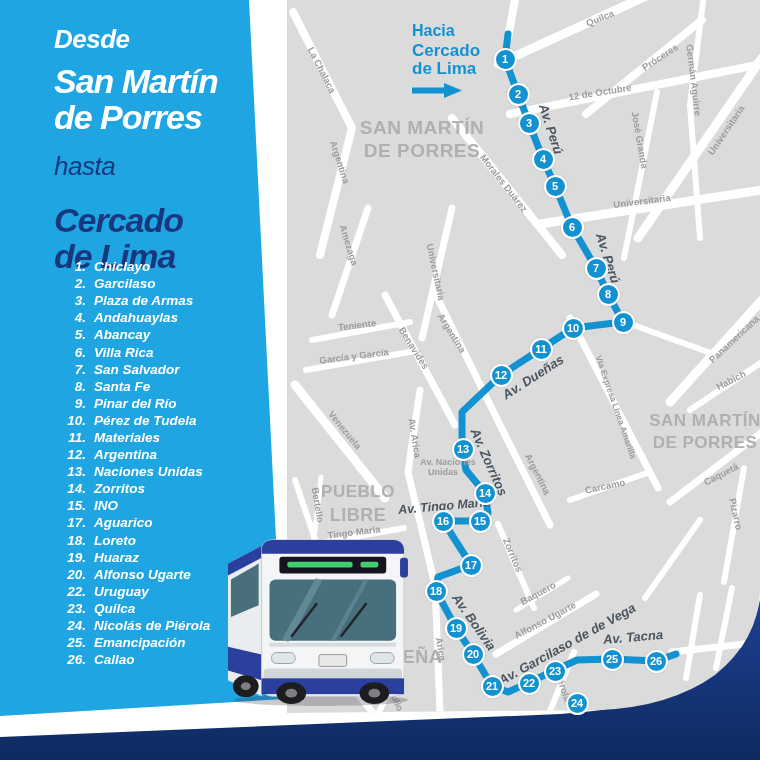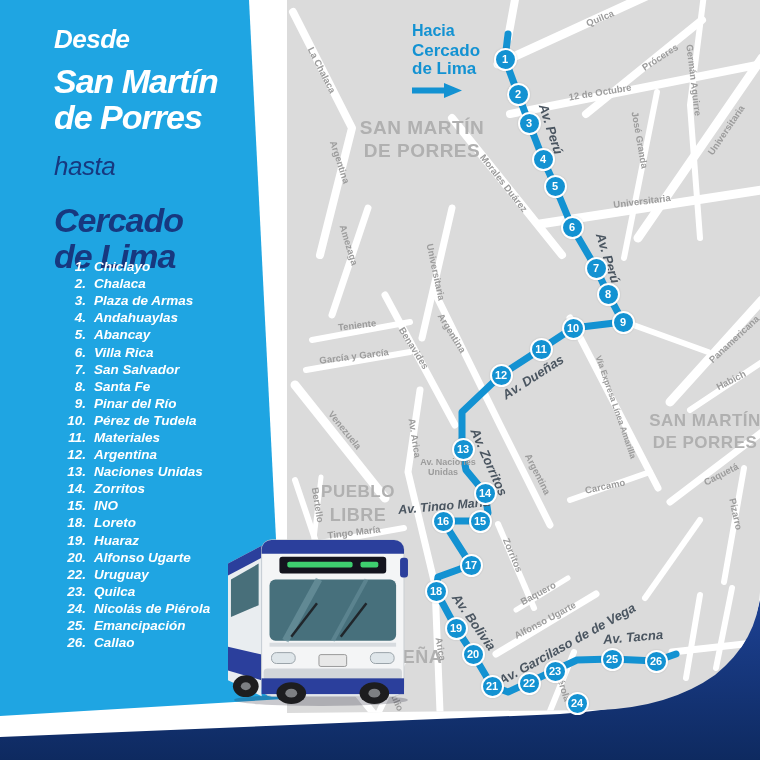--- a/index.html
+++ b/index.html
@@ -276,7 +276,7 @@
         </div>
         <div class="stop-item">
           <span class="num">2.</span>
-          <span class="nm">Chalaca</span>
+          <span class="nm">Garcilaso</span>
         </div>
         <div class="stop-item">
           <span class="num">3.</span>

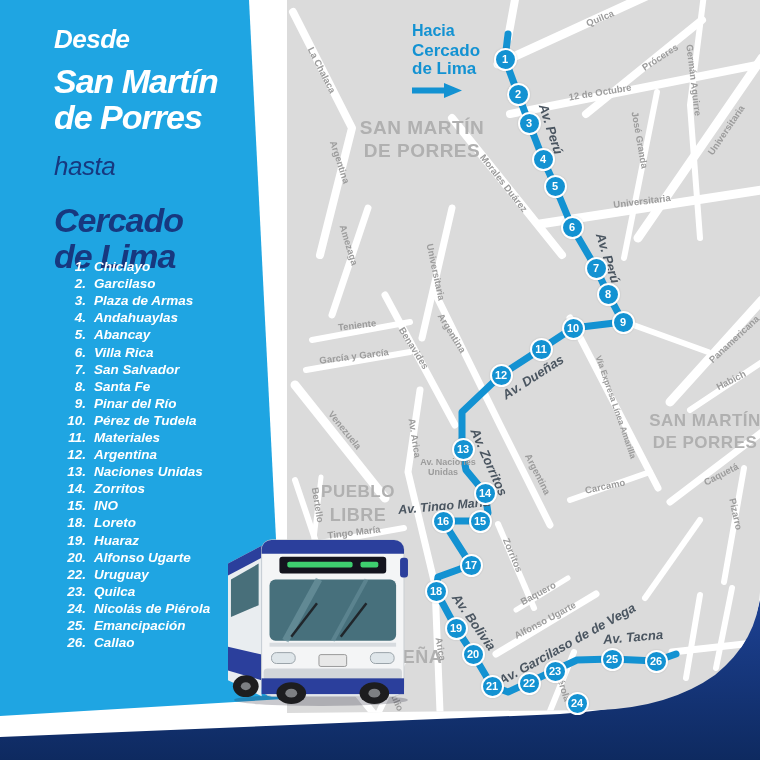--- a/index.html
+++ b/index.html
@@ -331,6 +331,10 @@
           <span class="nm">INO</span>
         </div>
         <div class="stop-item">
+          <span class="num">17.</span>
+          <span class="nm">Aguarico</span>
+        </div>
+        <div class="stop-item">
           <span class="num">18.</span>
           <span class="nm">Loreto</span>
         </div>

